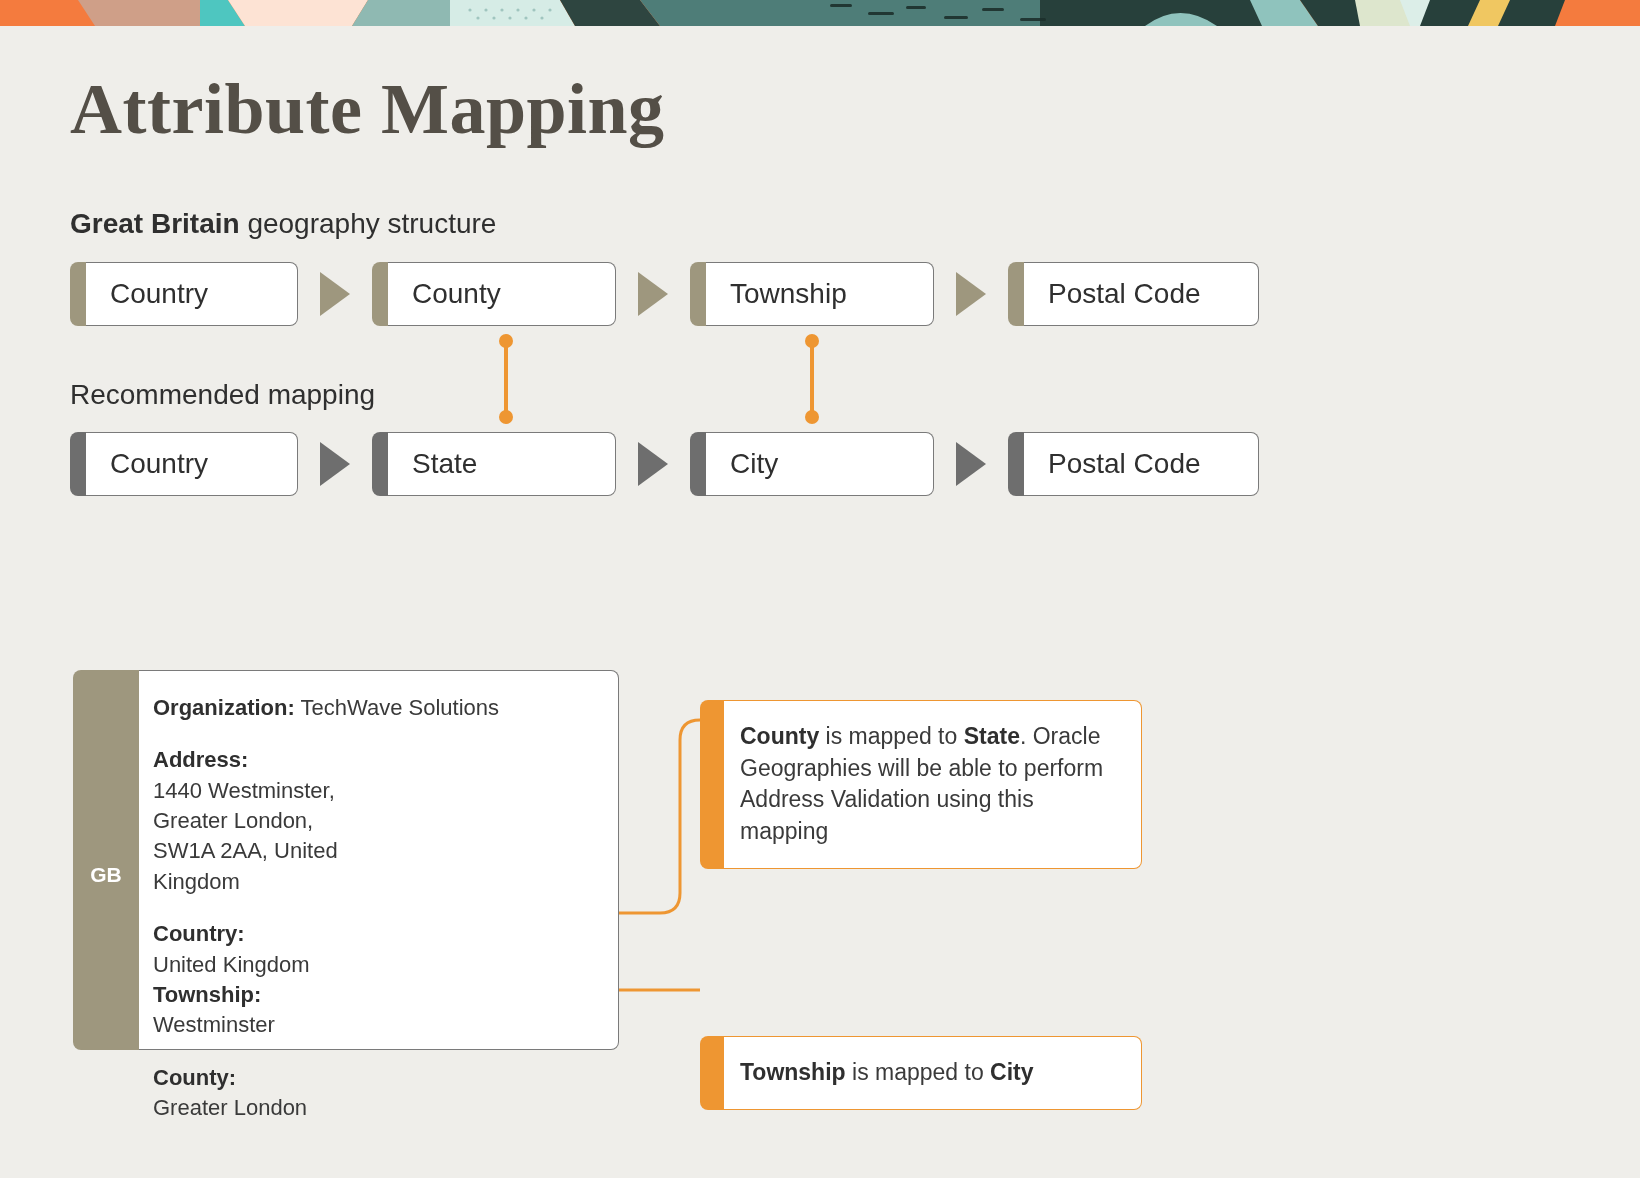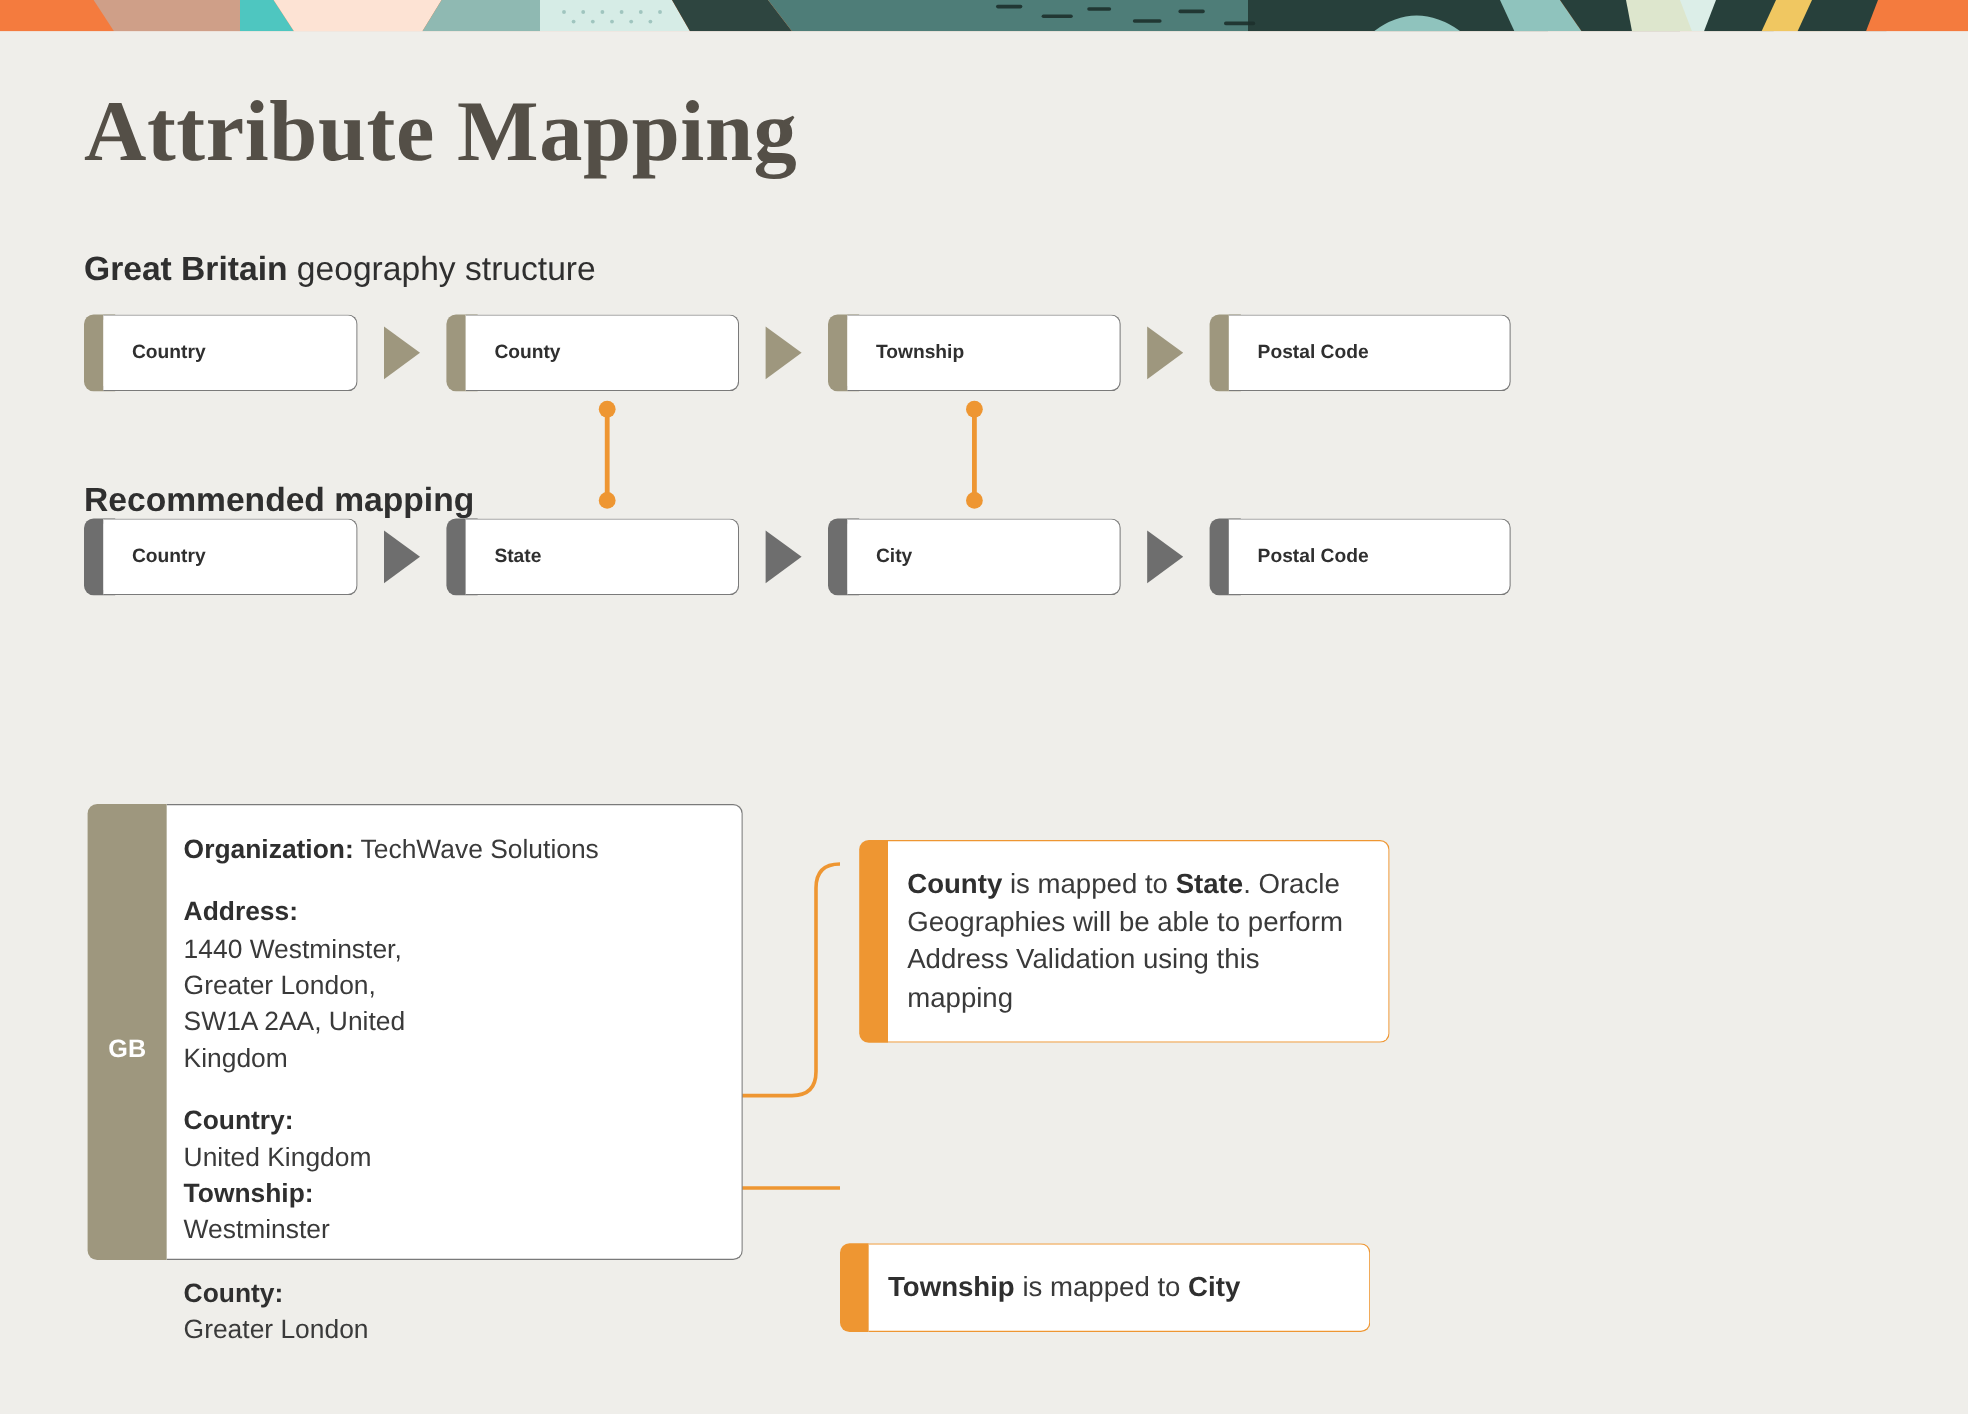--- a/index.html
+++ b/index.html
@@ -90,8 +90,8 @@
     z-index: 2;
   }
   .node .body span {
-    font-size: 16px;
-    font-weight: bold;
+    font-size: 28px;
+    font-weight: normal;
     color: #2f2f2f;
     white-space: nowrap;
   }

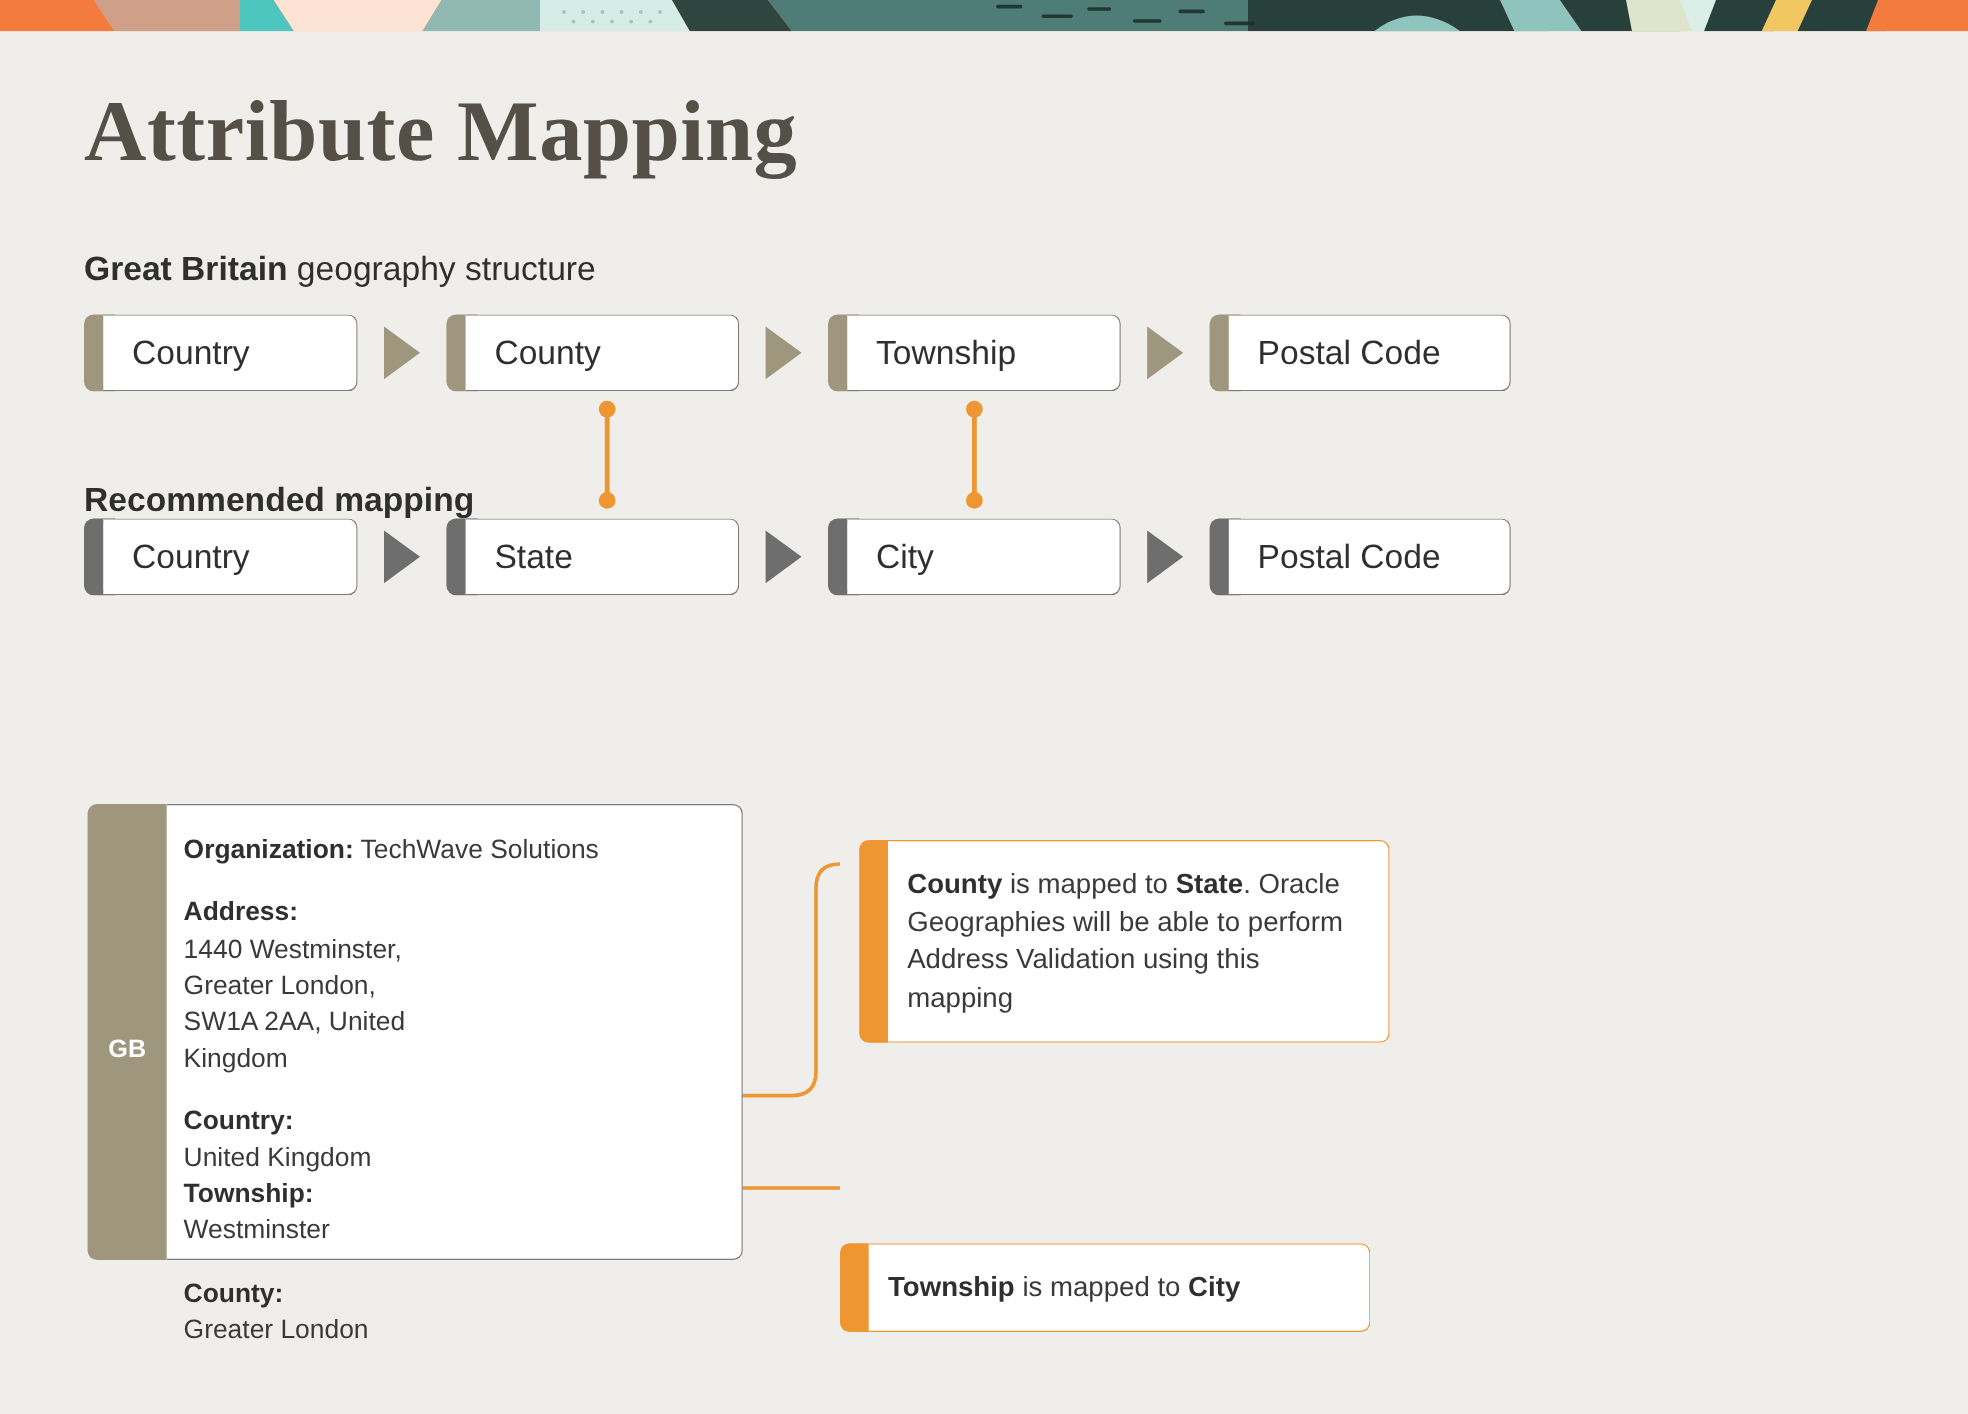--- a/index.html
+++ b/index.html
@@ -49,7 +49,7 @@
   }
   .section-label b { font-weight: bold; }
   #label-structure { top: 208px; }
-  #label-mapping   { top: 379px; font-weight: bold; margin-top: 22px; }
+  #label-mapping   { top: 379px; font-weight: normal; }
 
   
   .flow-row {

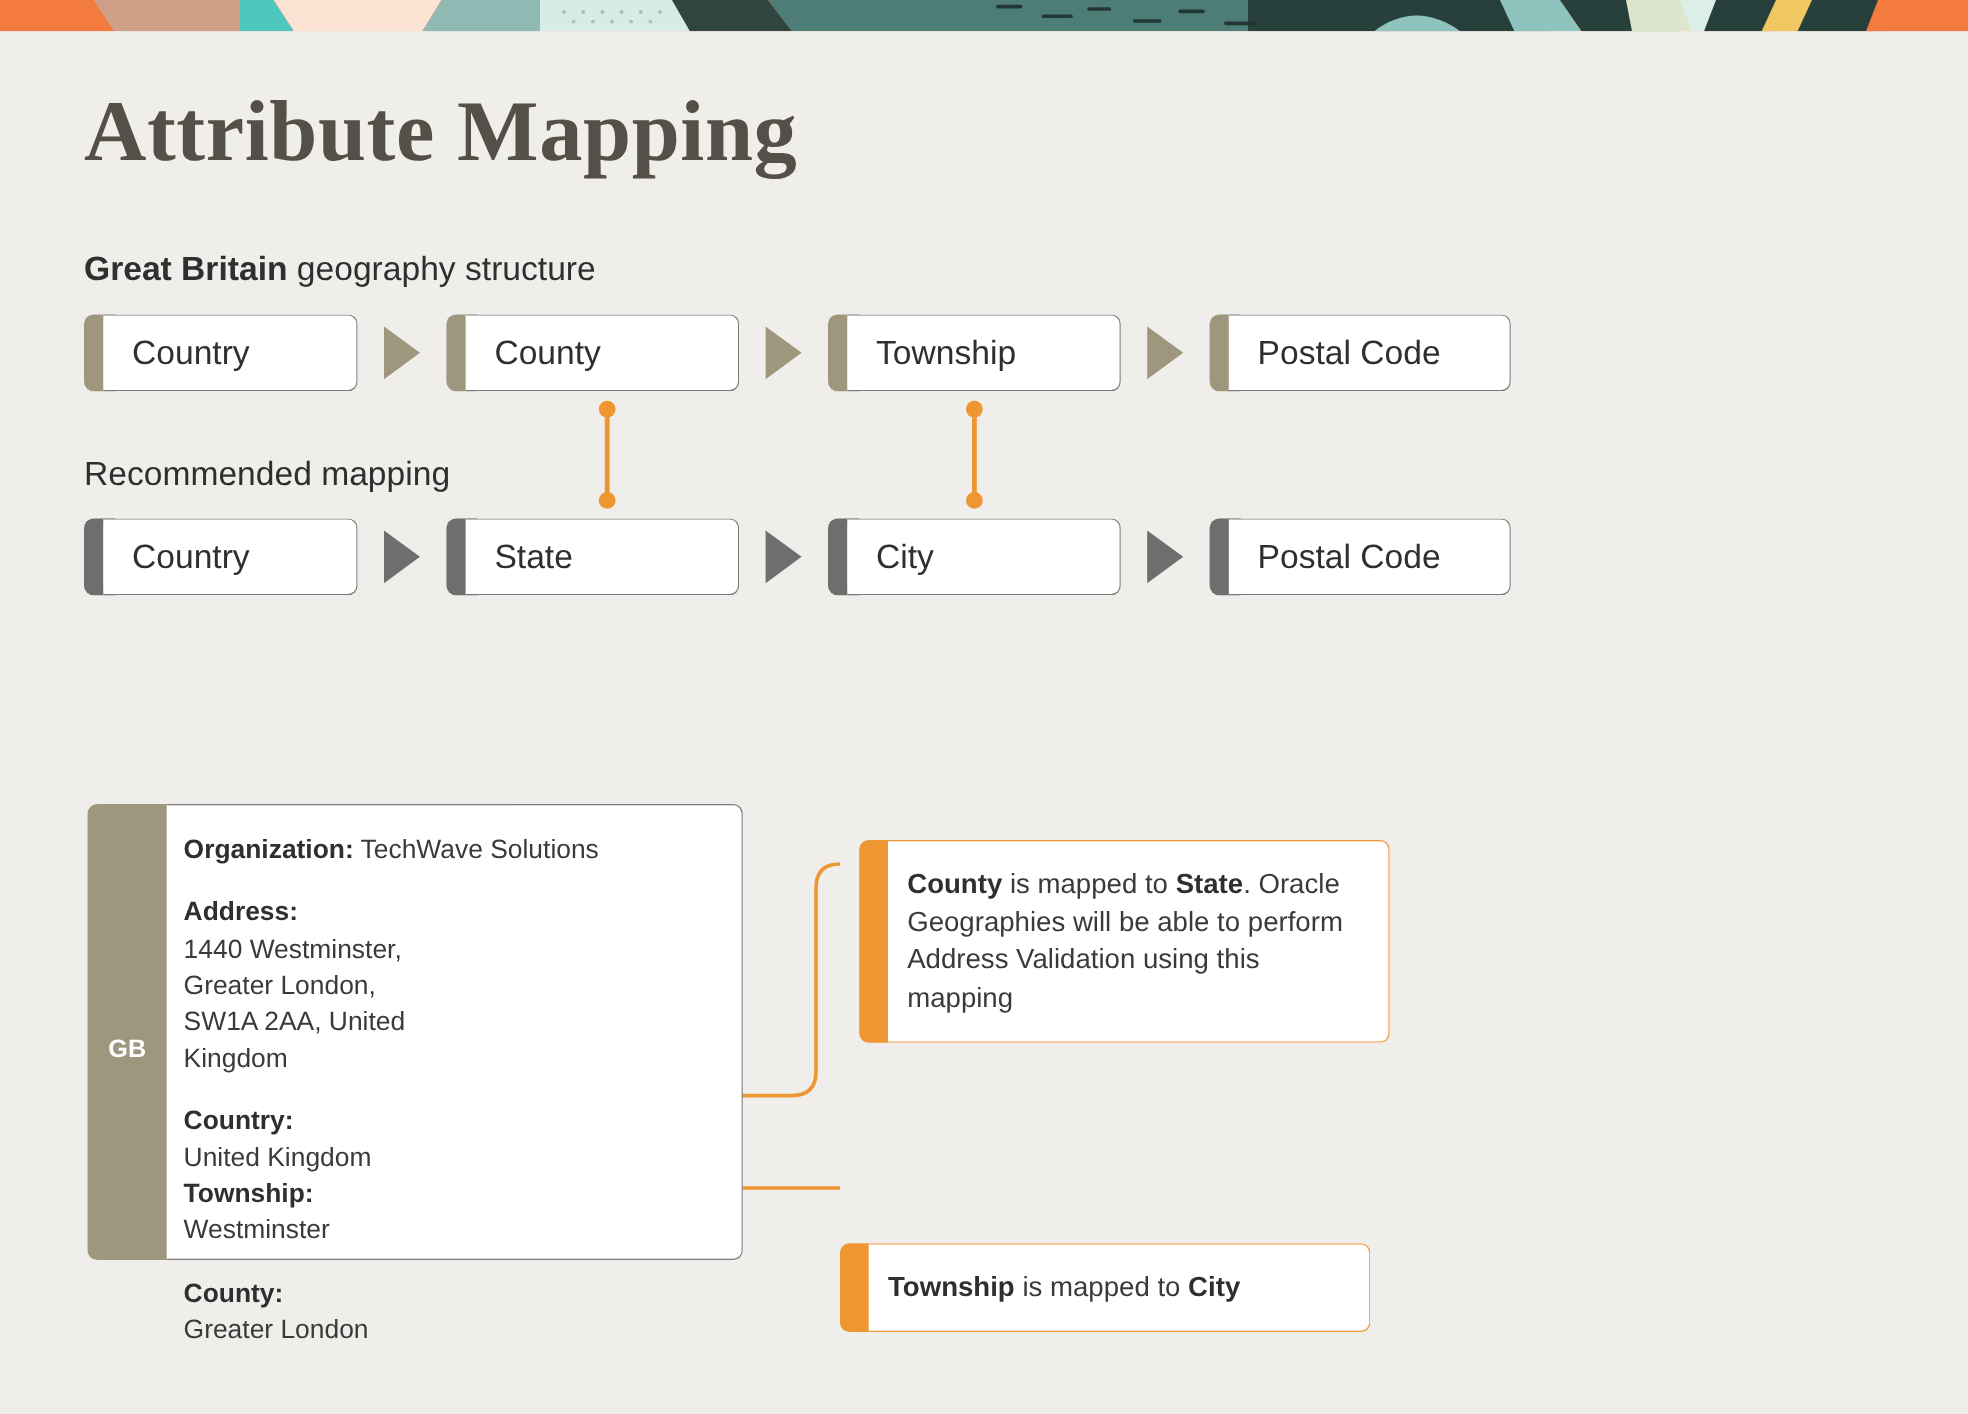--- a/index.html
+++ b/index.html
@@ -206,7 +206,7 @@
   }
   .callout .co-body b { font-weight: bold; color: #2f2f2f; }
 
-  #callout-county   { left: 700px; top: 700px;  width: 442px; margin-left: 16px; }
+  #callout-county   { left: 700px; top: 700px;  width: 442px; }
   #callout-township { left: 700px; top: 1036px; width: 442px; }
 
   

